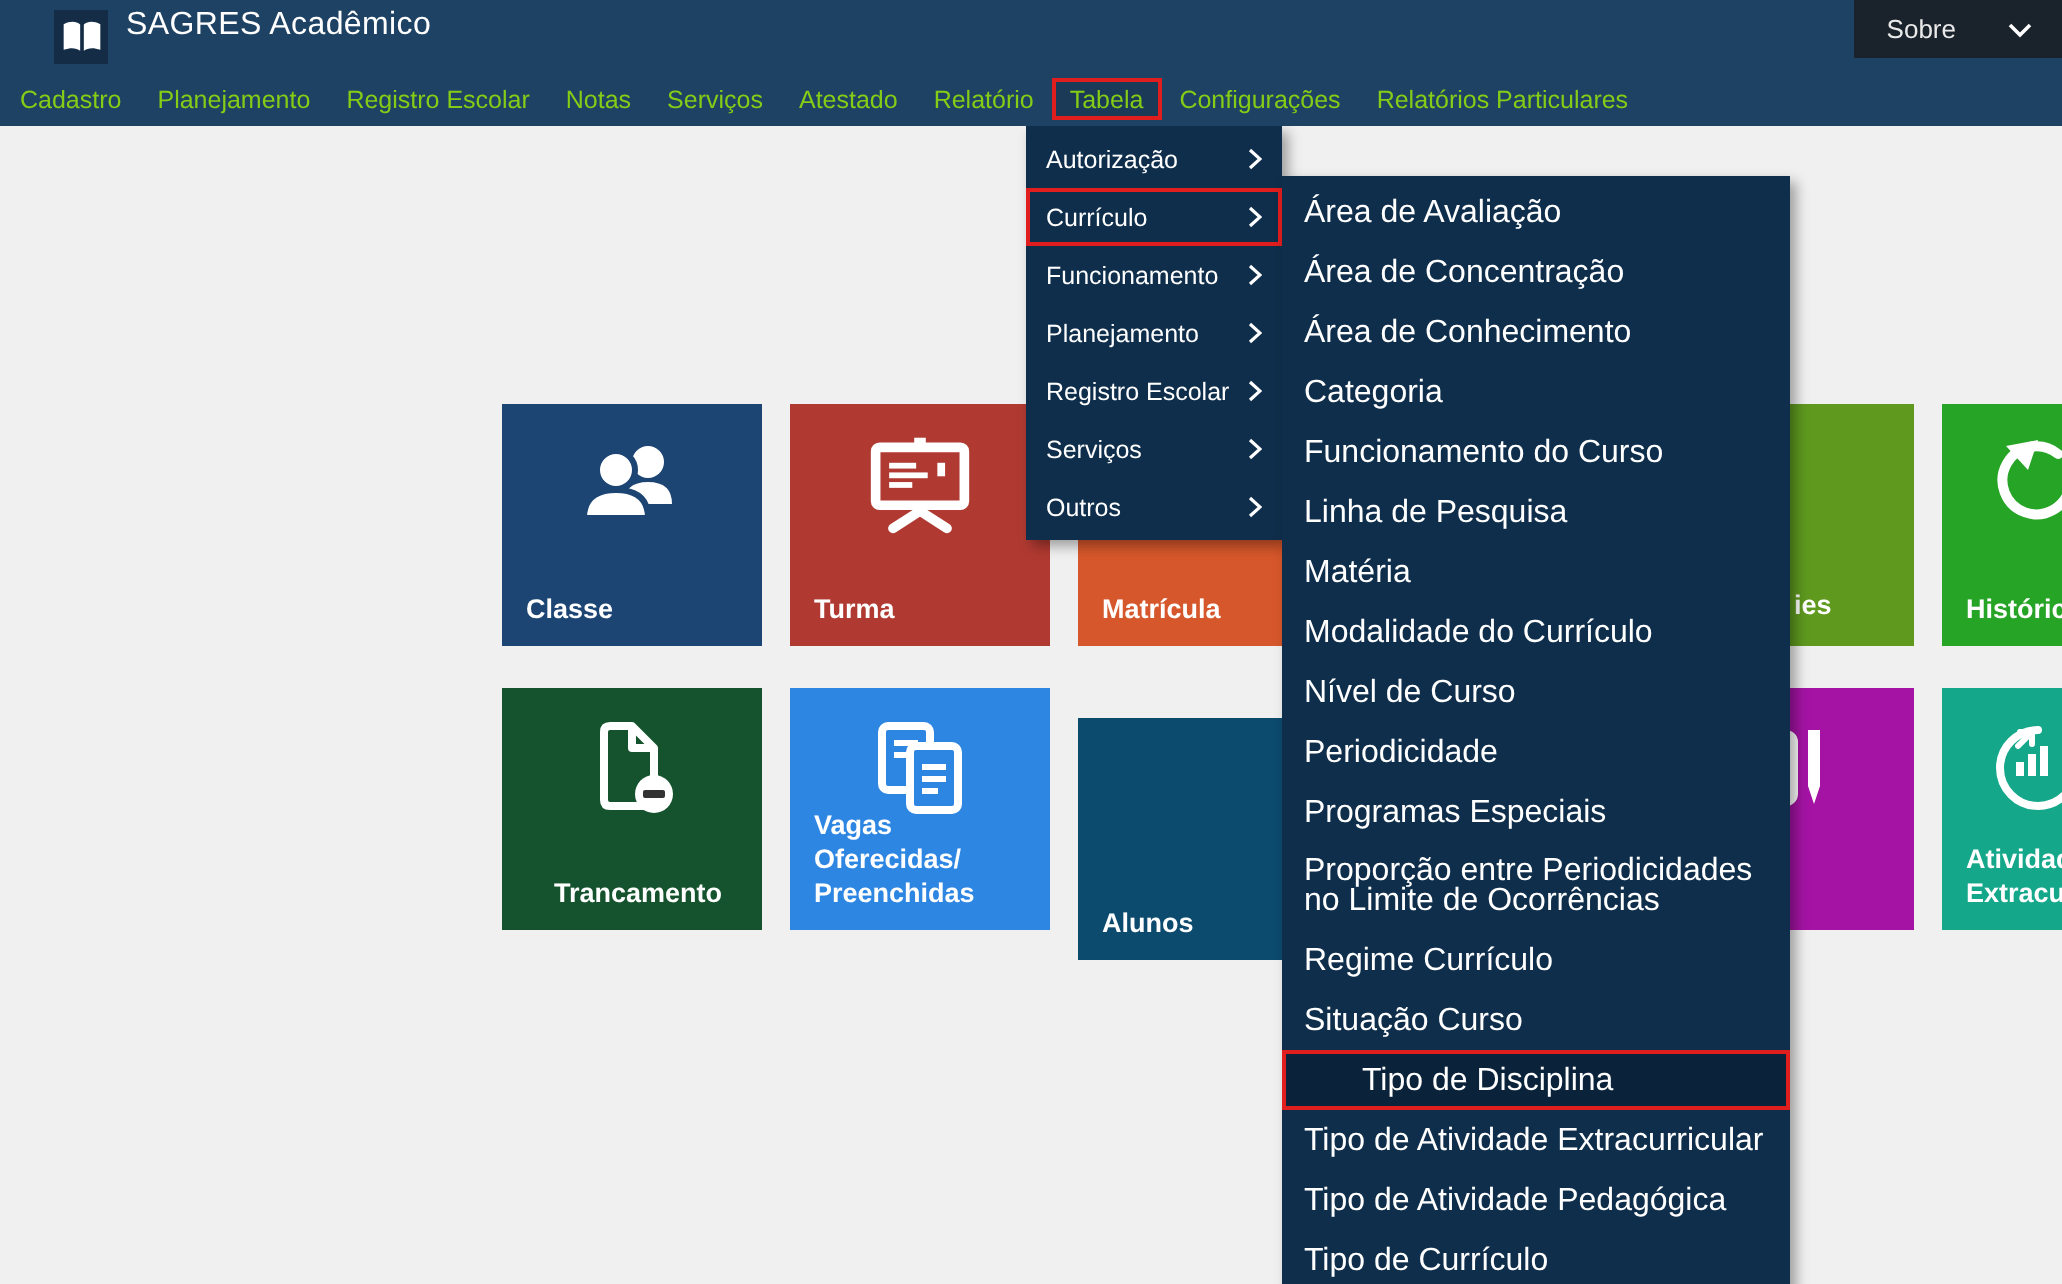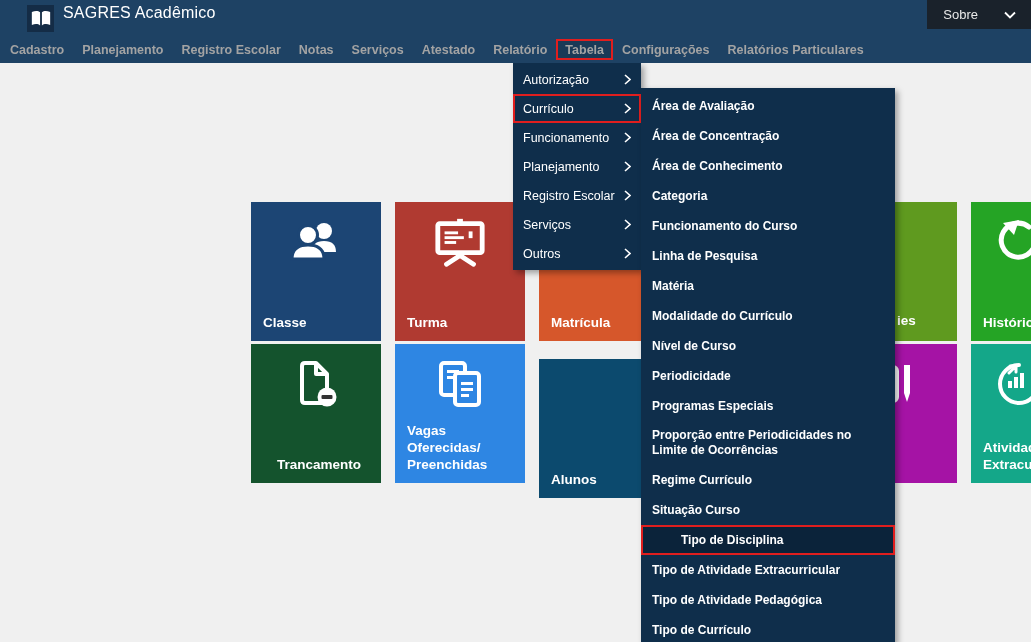--- a/index.html
+++ b/index.html
@@ -18,8 +18,8 @@
   
   .menubar{position:absolute;left:0;top:36px;width:1031px;height:27px;background:#1e4264;z-index:30;
     display:flex;align-items:center;padding-left:1px;box-sizing:border-box;}
-  .mb-item{height:21px;display:flex;align-items:center;padding:0 9px;color:#a3a3a3;
-    font-size:12.5px;font-weight:700;white-space:nowrap;cursor:pointer;}
+  .mb-item{height:21px;display:flex;align-items:center;padding:0 9px;color:#84cc16;
+    font-size:12.5px;font-weight:400;white-space:nowrap;cursor:pointer;}
   .mb-item.hl{box-shadow:inset 0 0 0 2px #e01e1e;background:rgba(0,0,0,.12);}
 
   

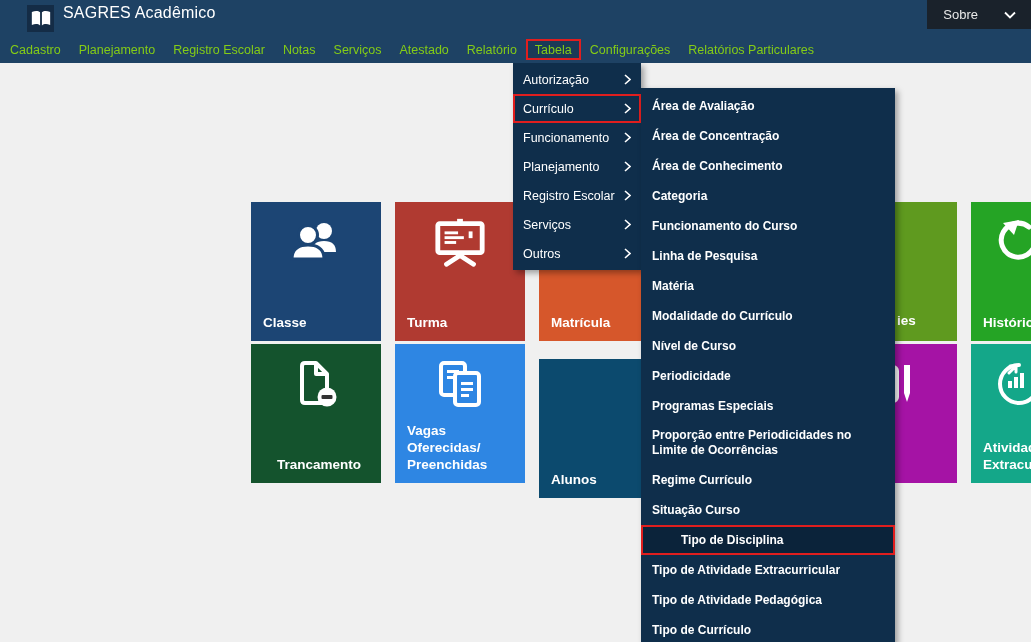--- a/index.html
+++ b/index.html
@@ -30,7 +30,7 @@
   .dd-item.hl{box-shadow:inset 0 0 0 2px #e01e1e;}
   .submenu{left:641px;top:88px;width:254px;padding:3px 0 6px 0;}
   .sm-item{min-height:30px;display:flex;align-items:center;padding:0 11px;box-sizing:border-box;
-    color:#fff;font-size:12px;line-height:15px;cursor:pointer;font-weight:bold;}
+    color:#fff;font-size:16px;line-height:15px;cursor:pointer;}
   .sm-item.tall{padding-top:7px;padding-bottom:7px;}
   .sm-item.hl{box-shadow:inset 0 0 0 2px #e01e1e;background:rgba(0,0,0,.22);padding-left:40px;}
   .chev{flex:0 0 auto;}

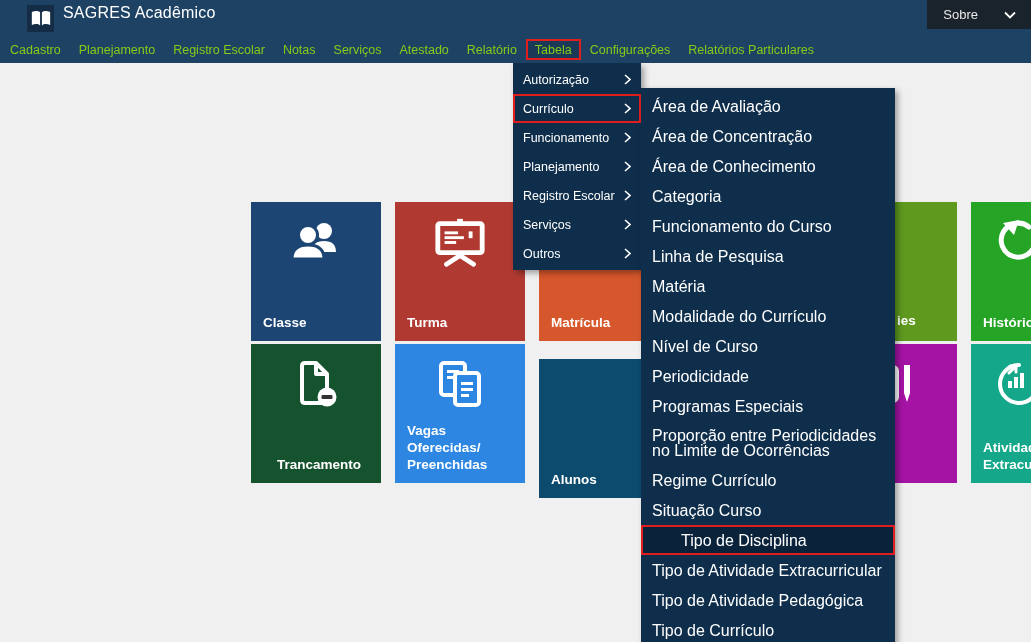--- a/index.html
+++ b/index.html
@@ -36,7 +36,7 @@
   .chev{flex:0 0 auto;}
 
   
-  .tile{position:absolute;width:130px;height:139px;z-index:1;color:#fff;cursor:pointer;overflow:hidden;}
+  .tile{position:absolute;width:130px;height:121px;z-index:1;color:#fff;cursor:pointer;overflow:hidden;}
   .tile-label{position:absolute;left:12px;right:6px;bottom:10px;font-size:13.5px;font-weight:600;
     line-height:17px;white-space:pre-line;}
   .tile-icon{position:absolute;left:50%;top:40px;transform:translate(-50%,-50%);}

